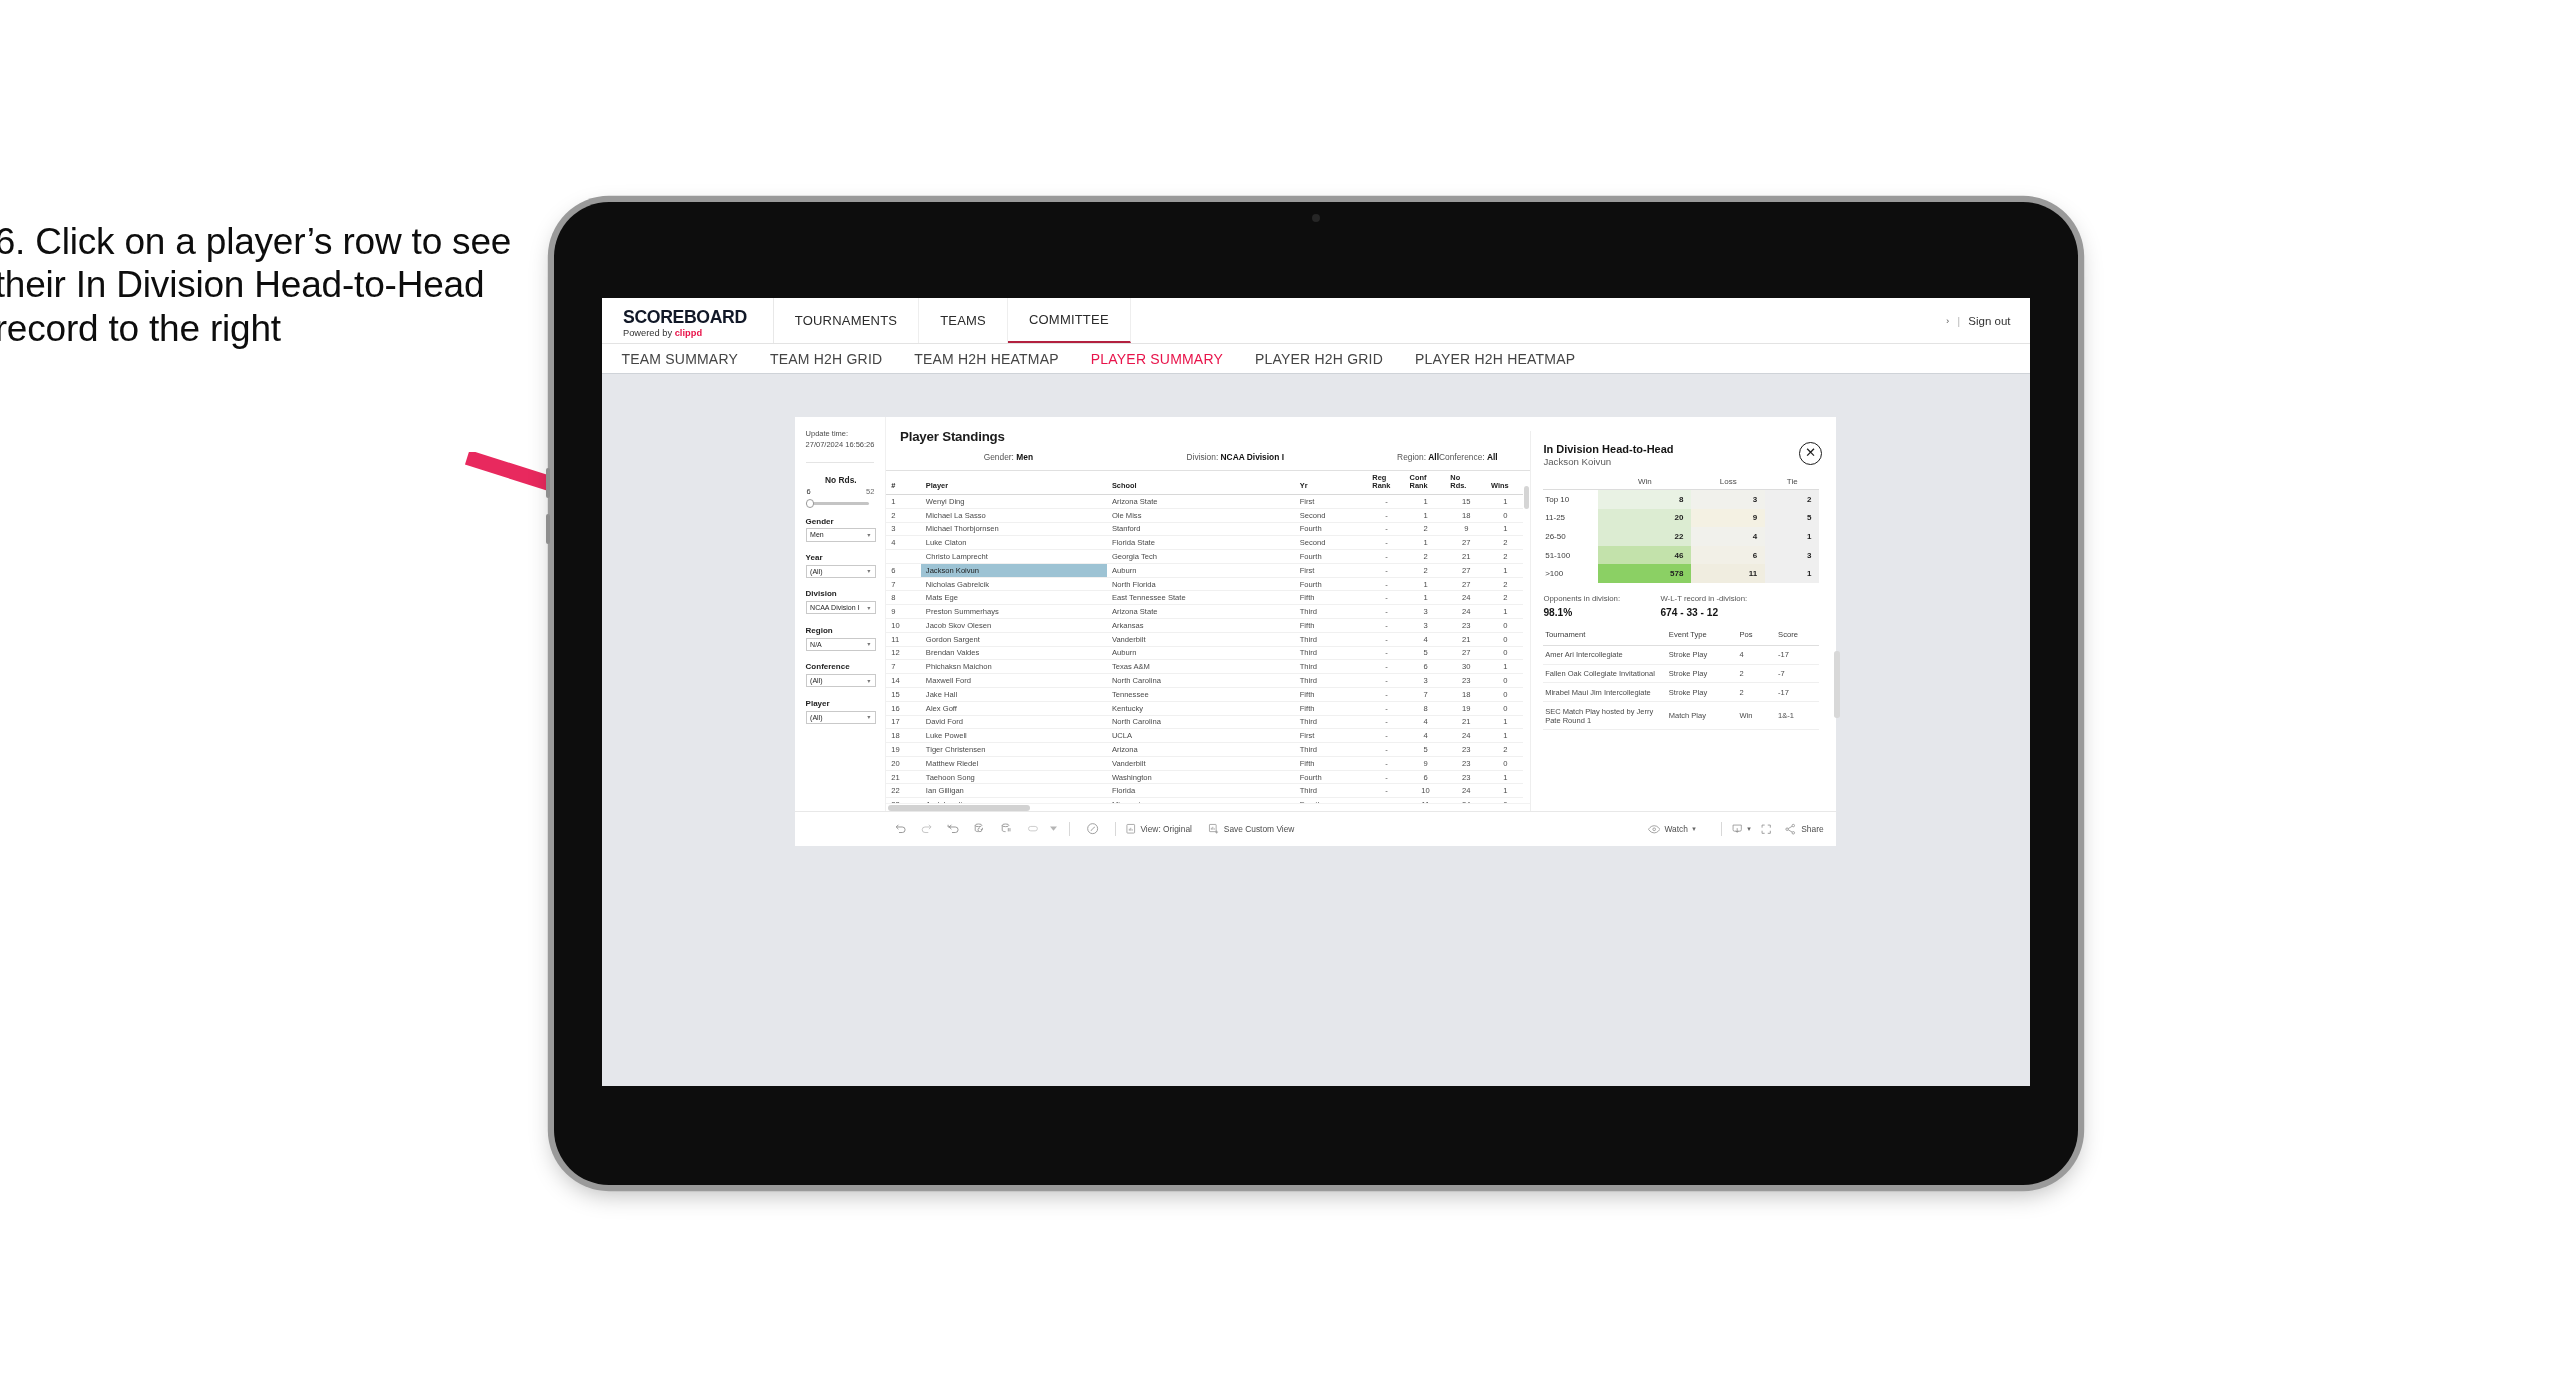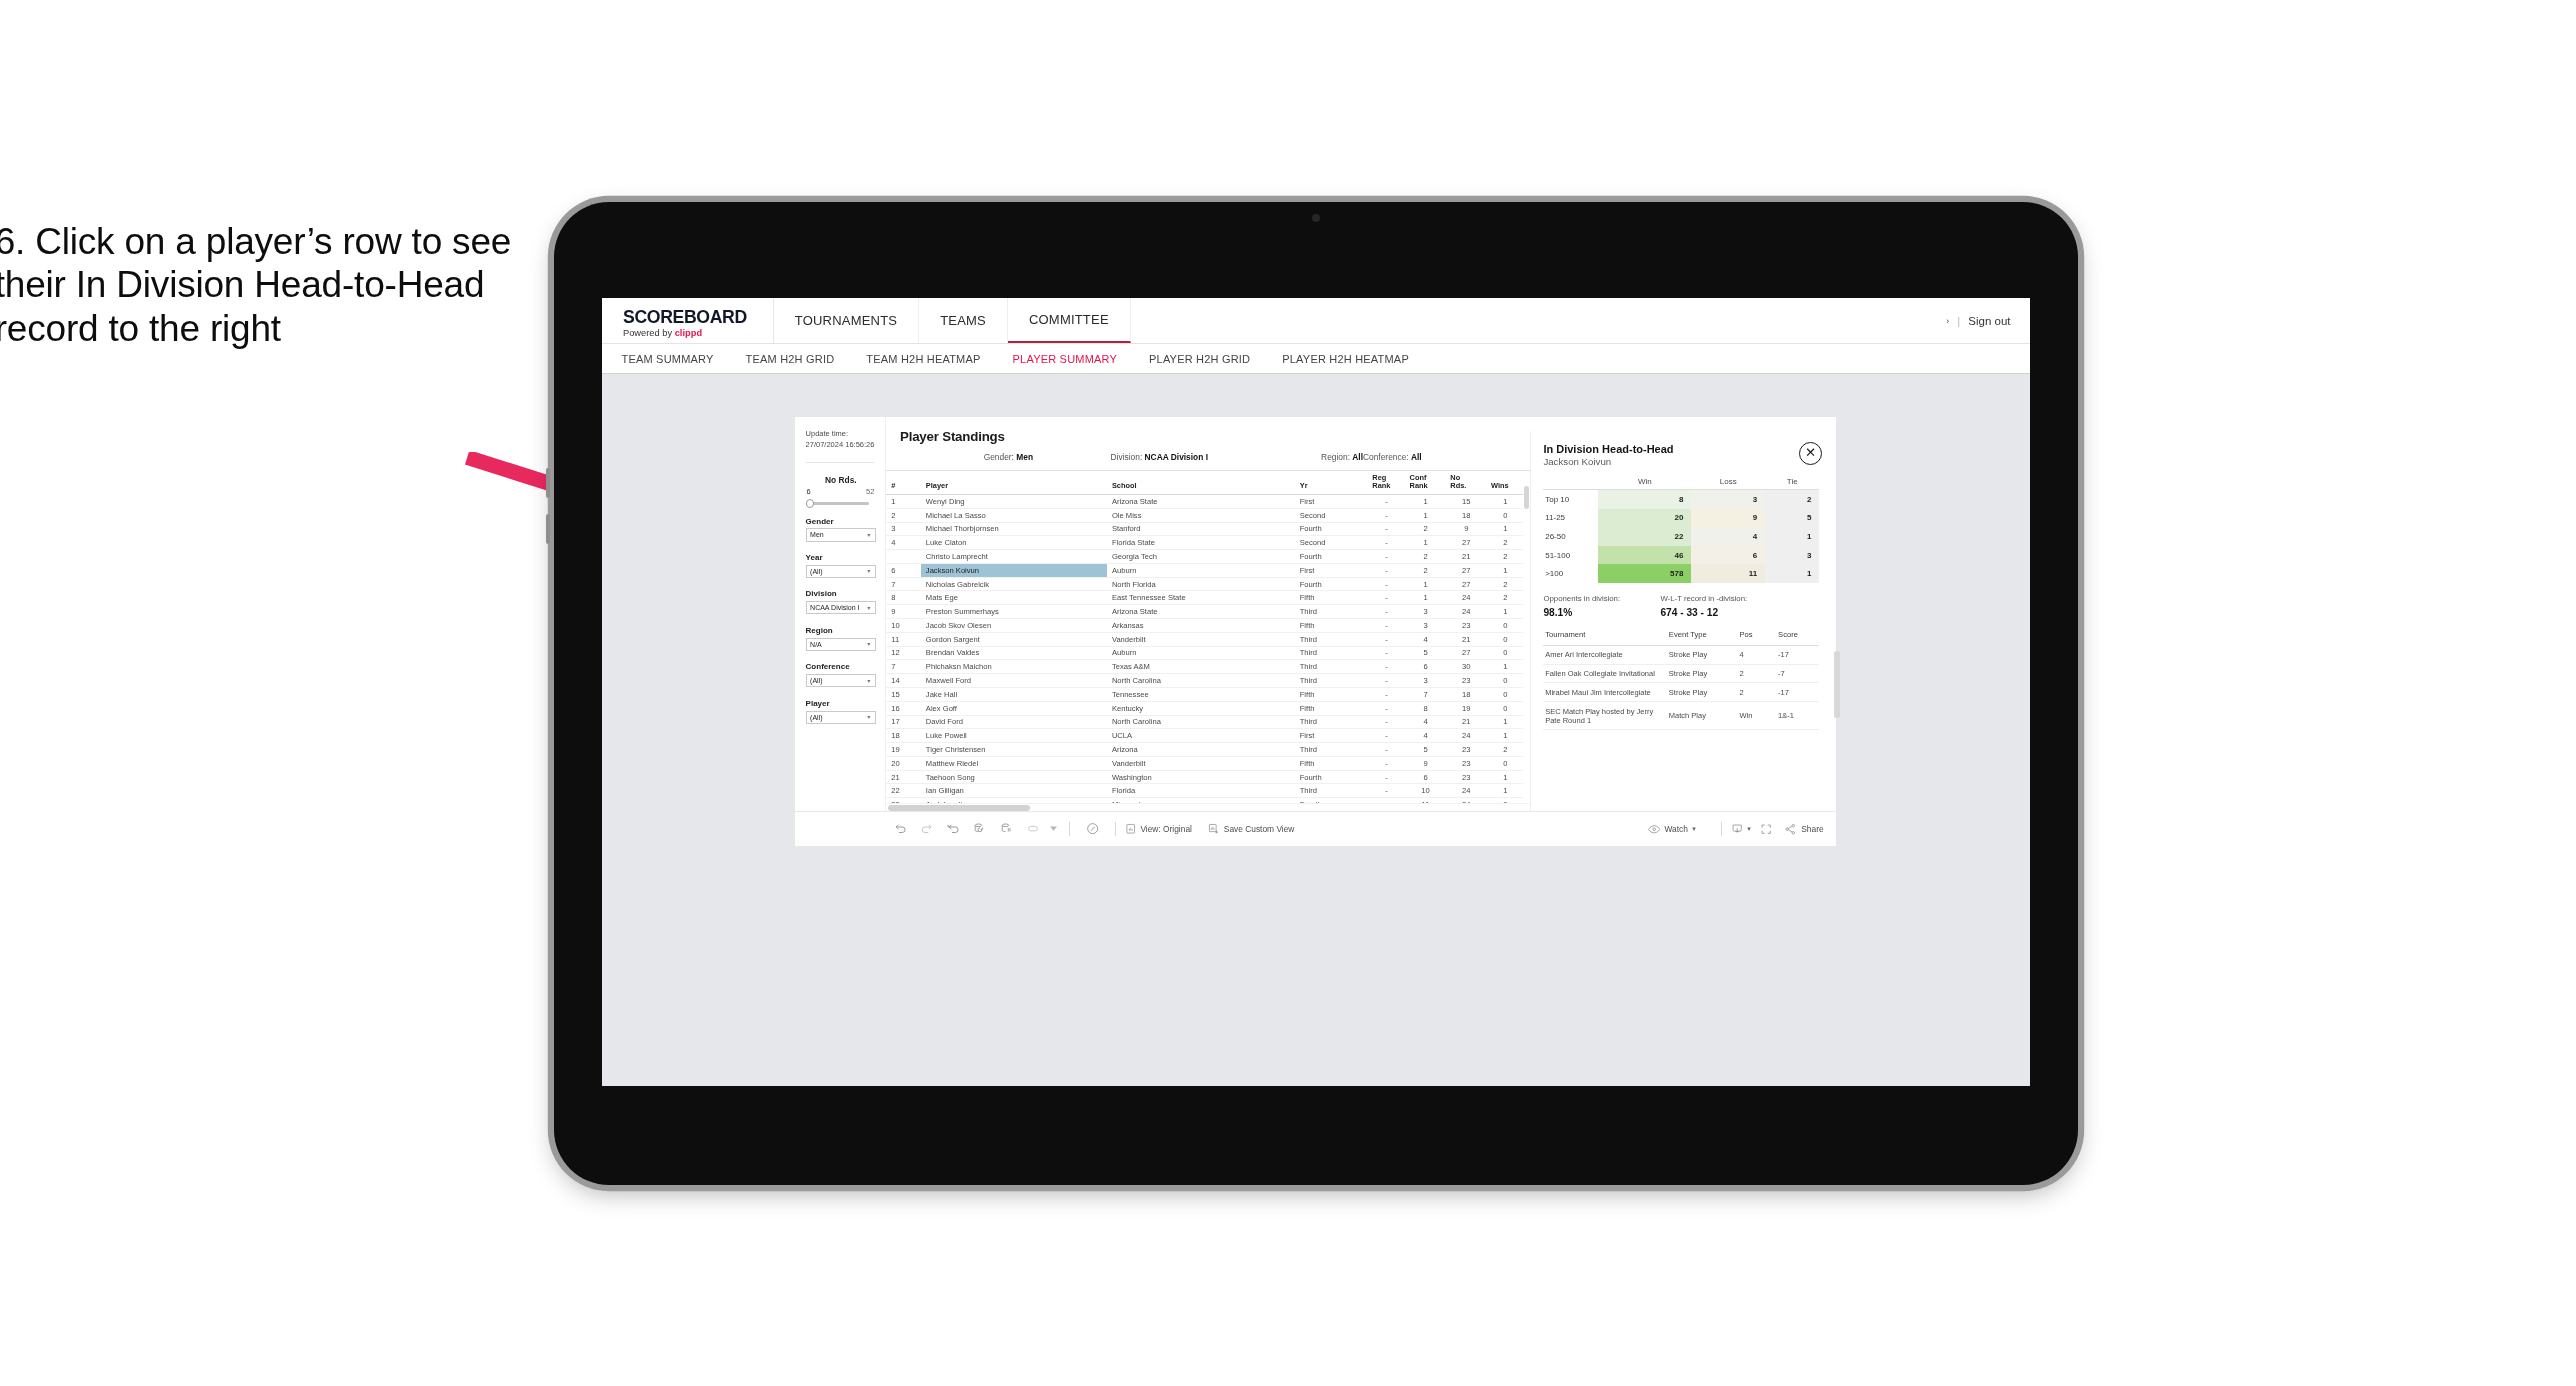--- a/index.html
+++ b/index.html
@@ -78,7 +78,7 @@
     border-bottom:0.9px solid #cfd3d8; padding-left:19.5px;
   }
   .subnav .sitem {
-    font-size:11px; color:#444; padding:0 17px 0 0; margin-right:15px;
+    font-size:14px; color:#444; padding:0 17px 0 0; margin-right:15px;
     letter-spacing:0.2px; cursor:pointer; white-space:nowrap;
   }
   .subnav .sitem.active { color:#e8134a; }

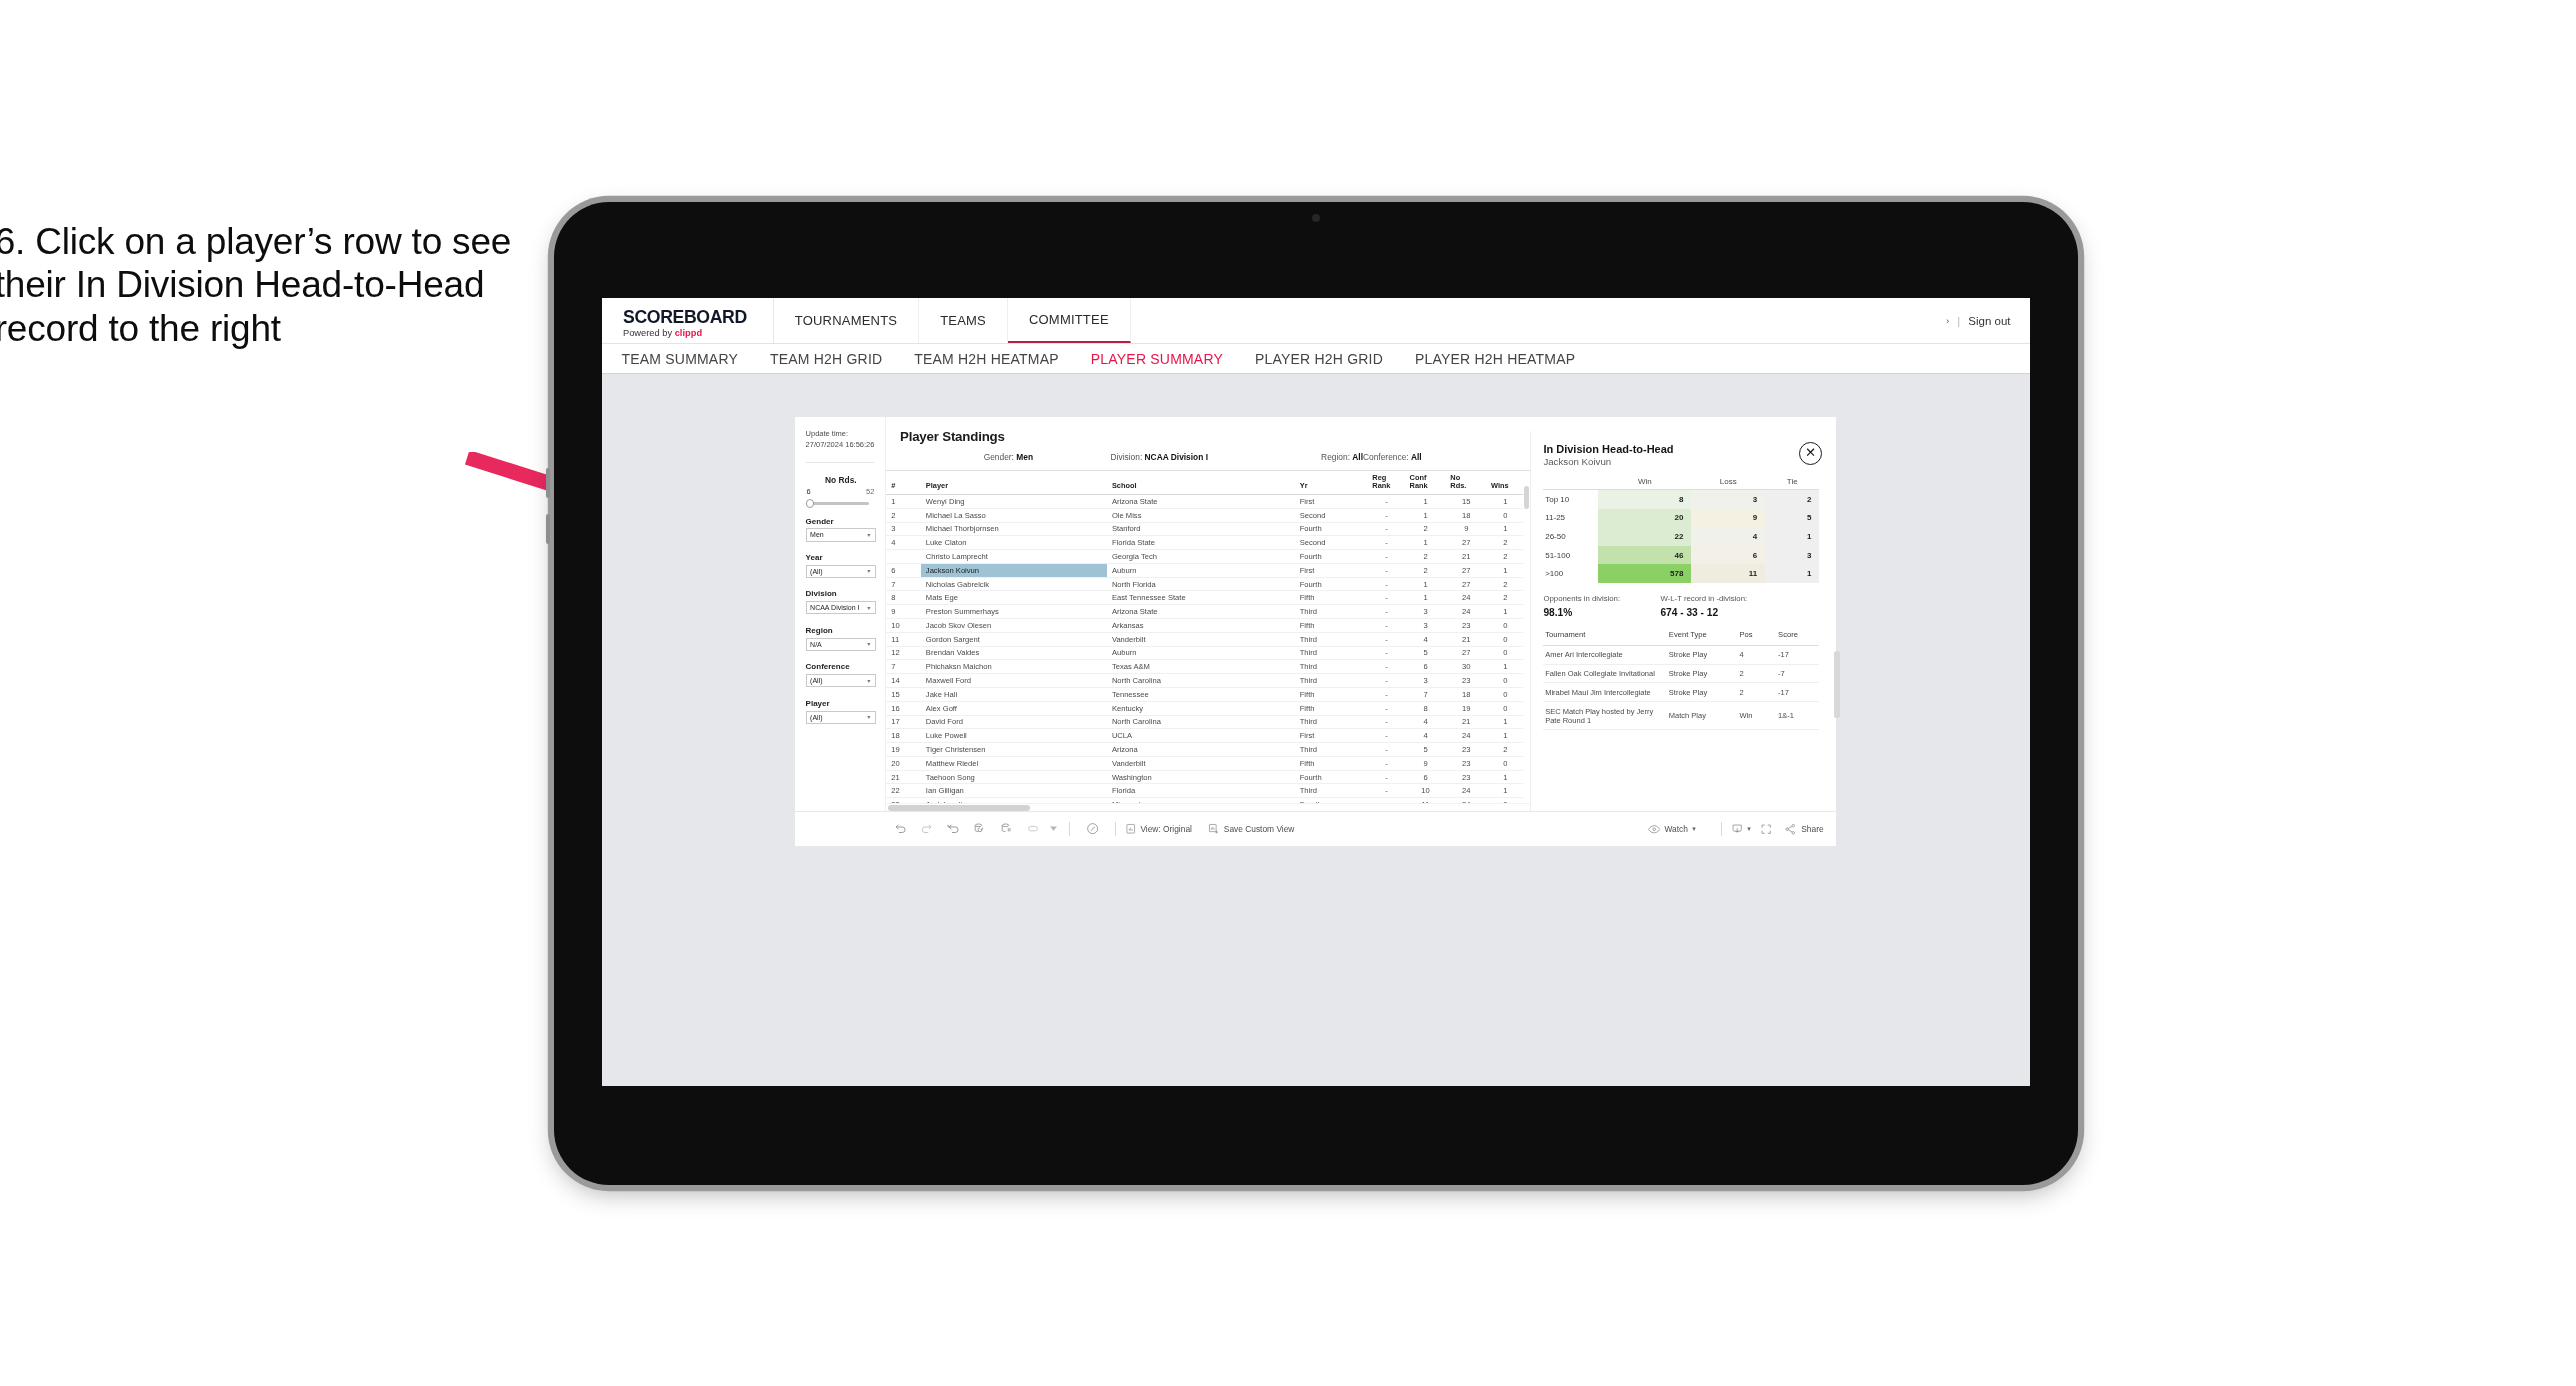--- a/index.html
+++ b/index.html
@@ -117,7 +117,7 @@
   .panel-title { font-size:13.3px; font-weight:bold; color:#1b1b1b; padding:12.4px 0 0 14px; letter-spacing:-0.2px;}
   .crumbs { display:flex; padding:8px 0 8px 14px; font-size:8.4px; color:#555;text-align:right; }
   .crumbs span b { color:#111; }
-  .crumbs .c1 { width:133px; } .crumbs .c2 { width:175px; } .crumbs .c3 { width:155px; }
+  .crumbs .c1 { width:133px; } .crumbs .c2 { width:203px;margin-left:48px; } .crumbs .c3 { width:155px; }
   .tbl-wrap { flex:1; display:flex; min-height:0; }
   .standings { flex:1; min-width:0; position:relative; border-top:0.9px solid #e0e0e0; }
   table.st { width:100%; border-collapse:collapse; font-size:7.6px; color:#4a4a4a; table-layout:fixed;}

